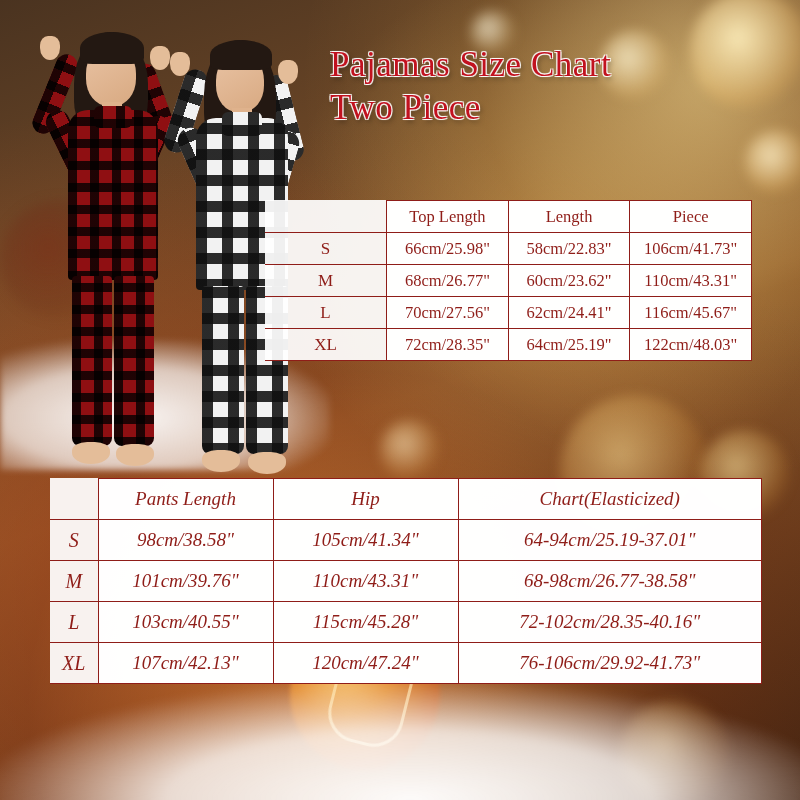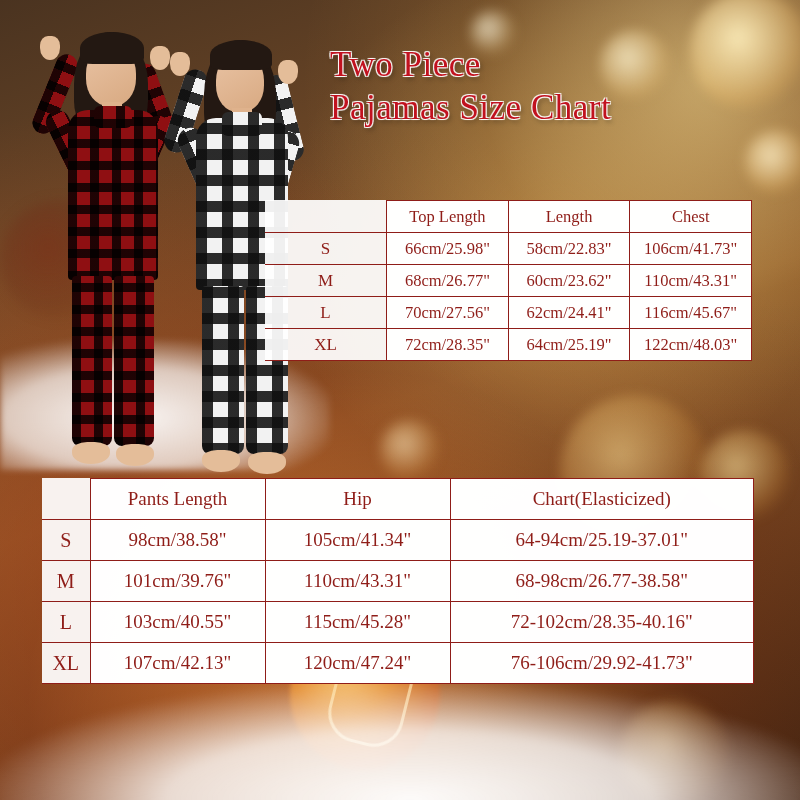--- a/index.html
+++ b/index.html
@@ -273,8 +273,8 @@
   </div>
 
   <div class="title">
+    <div>Pajamas Size Chart</div>
     <div>Two Piece</div>
-    <div>Pajamas Size Chart</div>
   </div>
 
   <table class="chart" id="table-top">

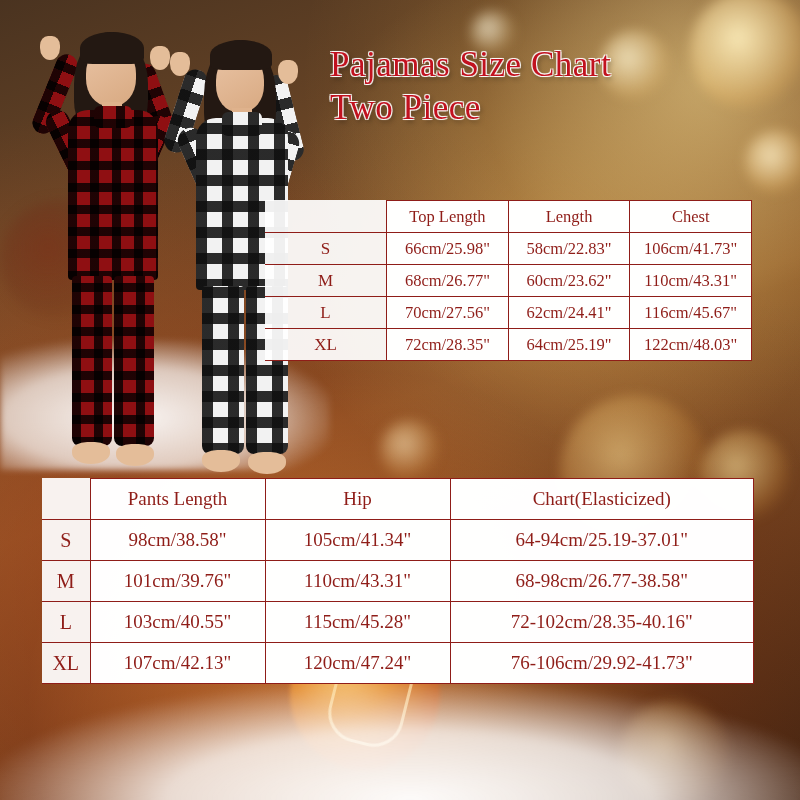--- a/index.html
+++ b/index.html
@@ -283,7 +283,7 @@
       <th class="corner"></th>
       <th>Top Length</th>
       <th>Length</th>
-      <th>Chest</th>
+      <th>Piece</th>
     </tr>
     <tr>
       <td class="sizecol">S</td>

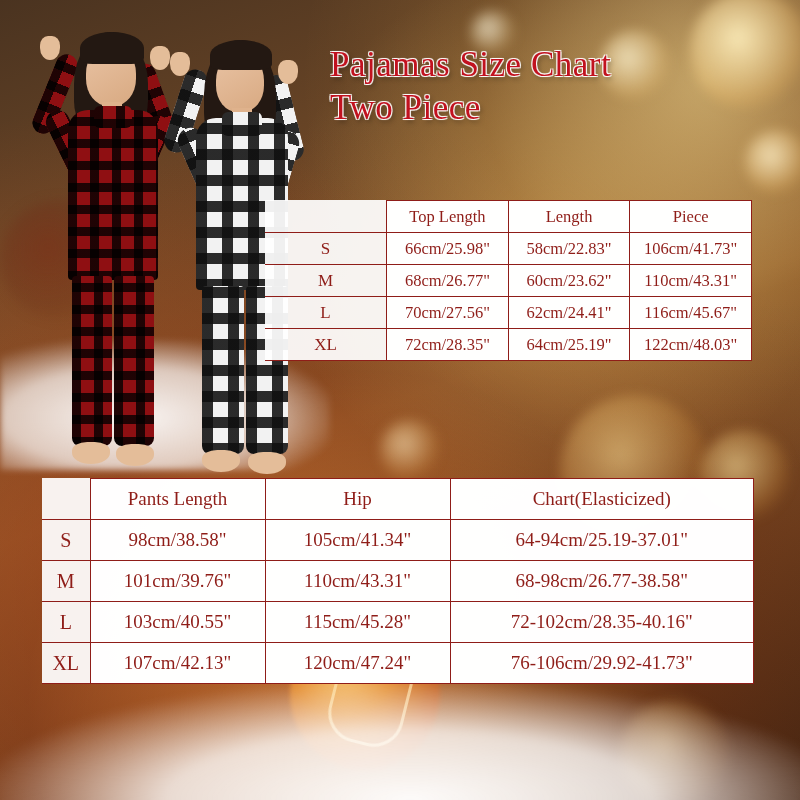--- a/index.html
+++ b/index.html
@@ -183,10 +183,11 @@
   }
   
   #table-bottom {
-    left: 42px;
+    left: 50px;
     top: 478px;
     width: 712px;
     font-size: 19px;
+    font-style: italic;
   }
   #table-bottom td, #table-bottom th { height: 40px; }
   #table-bottom .corner {

